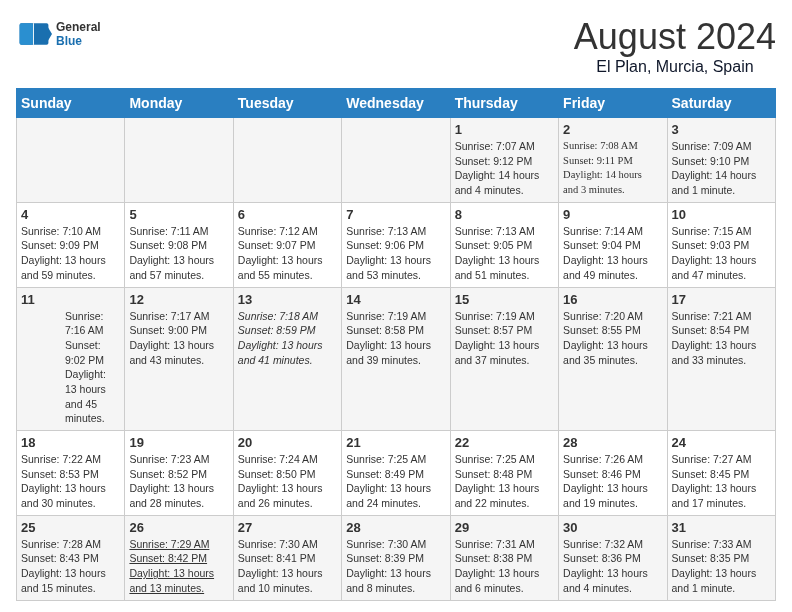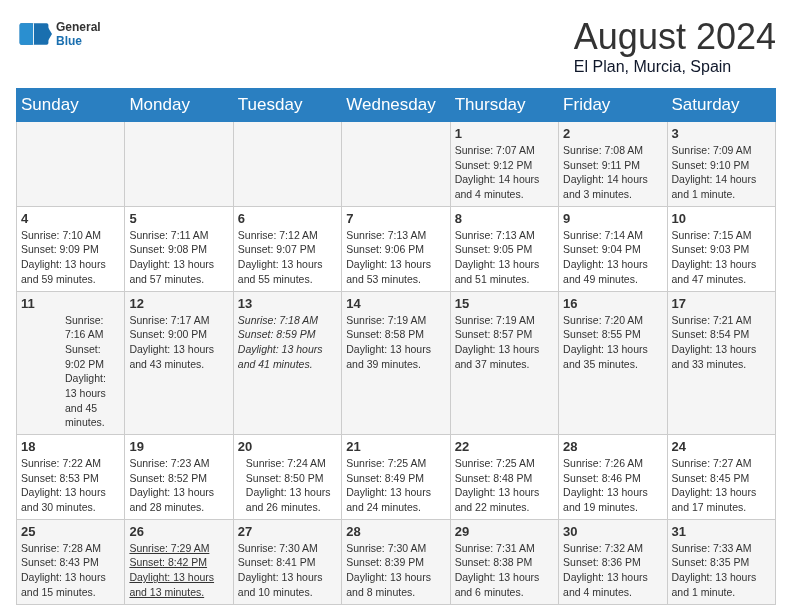--- a/index.html
+++ b/index.html
@@ -33,7 +33,7 @@
       height: 36px;
     }
     .title-block {
-      text-align: left;
+      text-align: center;
     }
     .month-year {
       font-size: 36px;

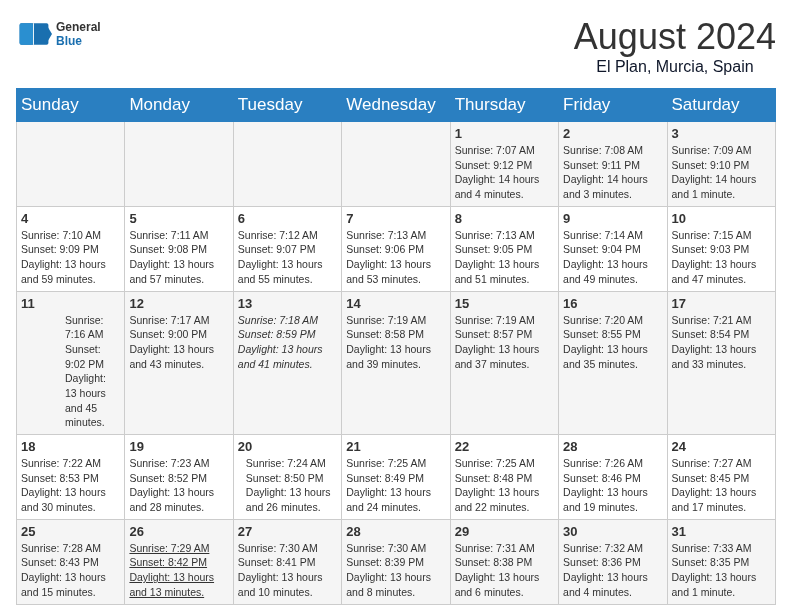--- a/index.html
+++ b/index.html
@@ -54,8 +54,8 @@
       color: #fff;
       padding: 6px 4px;
       text-align: left;
-      font-size: 17px;
-      font-weight: normal;
+      font-size: 14px;
+      font-weight: bold;
       border: 1px solid #2a7fc1;
     }
     tbody td {

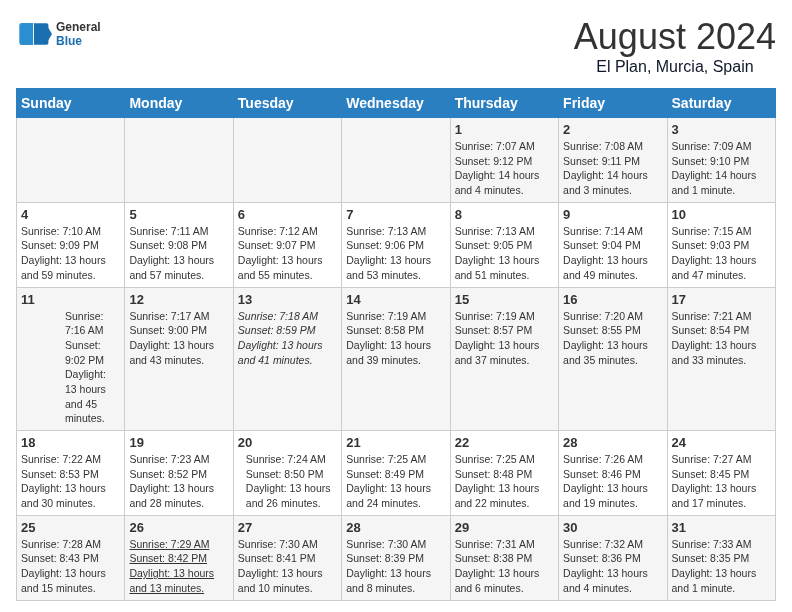--- a/index.html
+++ b/index.html
@@ -142,7 +142,7 @@
         </td>
         <td>
           <span class="day-num">2</span>
-          <div class="day-info" style="white-space: pre-line;">Sunrise: 7:08 AM
+          <div class="day-info" style="white-space: pre-line; font-family: Liberation Serif, serif;">Sunrise: 7:08 AM
 Sunset: 9:11 PM
 Daylight: 14 hours
 and 3 minutes.</div>

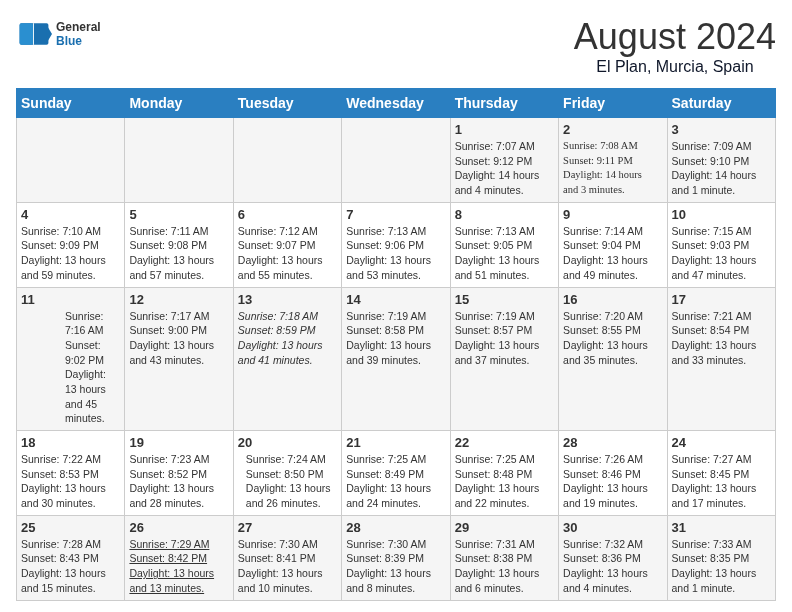--- a/index.html
+++ b/index.html
@@ -274,7 +274,7 @@
         </td>
         <td>
           <span class="day-num">20</span>
-          <div class="day-info" style="white-space: pre-line; margin-left: 8px;">Sunrise: 7:24 AM
+          <div class="day-info" style="white-space: pre-line;">Sunrise: 7:24 AM
 Sunset: 8:50 PM
 Daylight: 13 hours
 and 26 minutes.</div>

